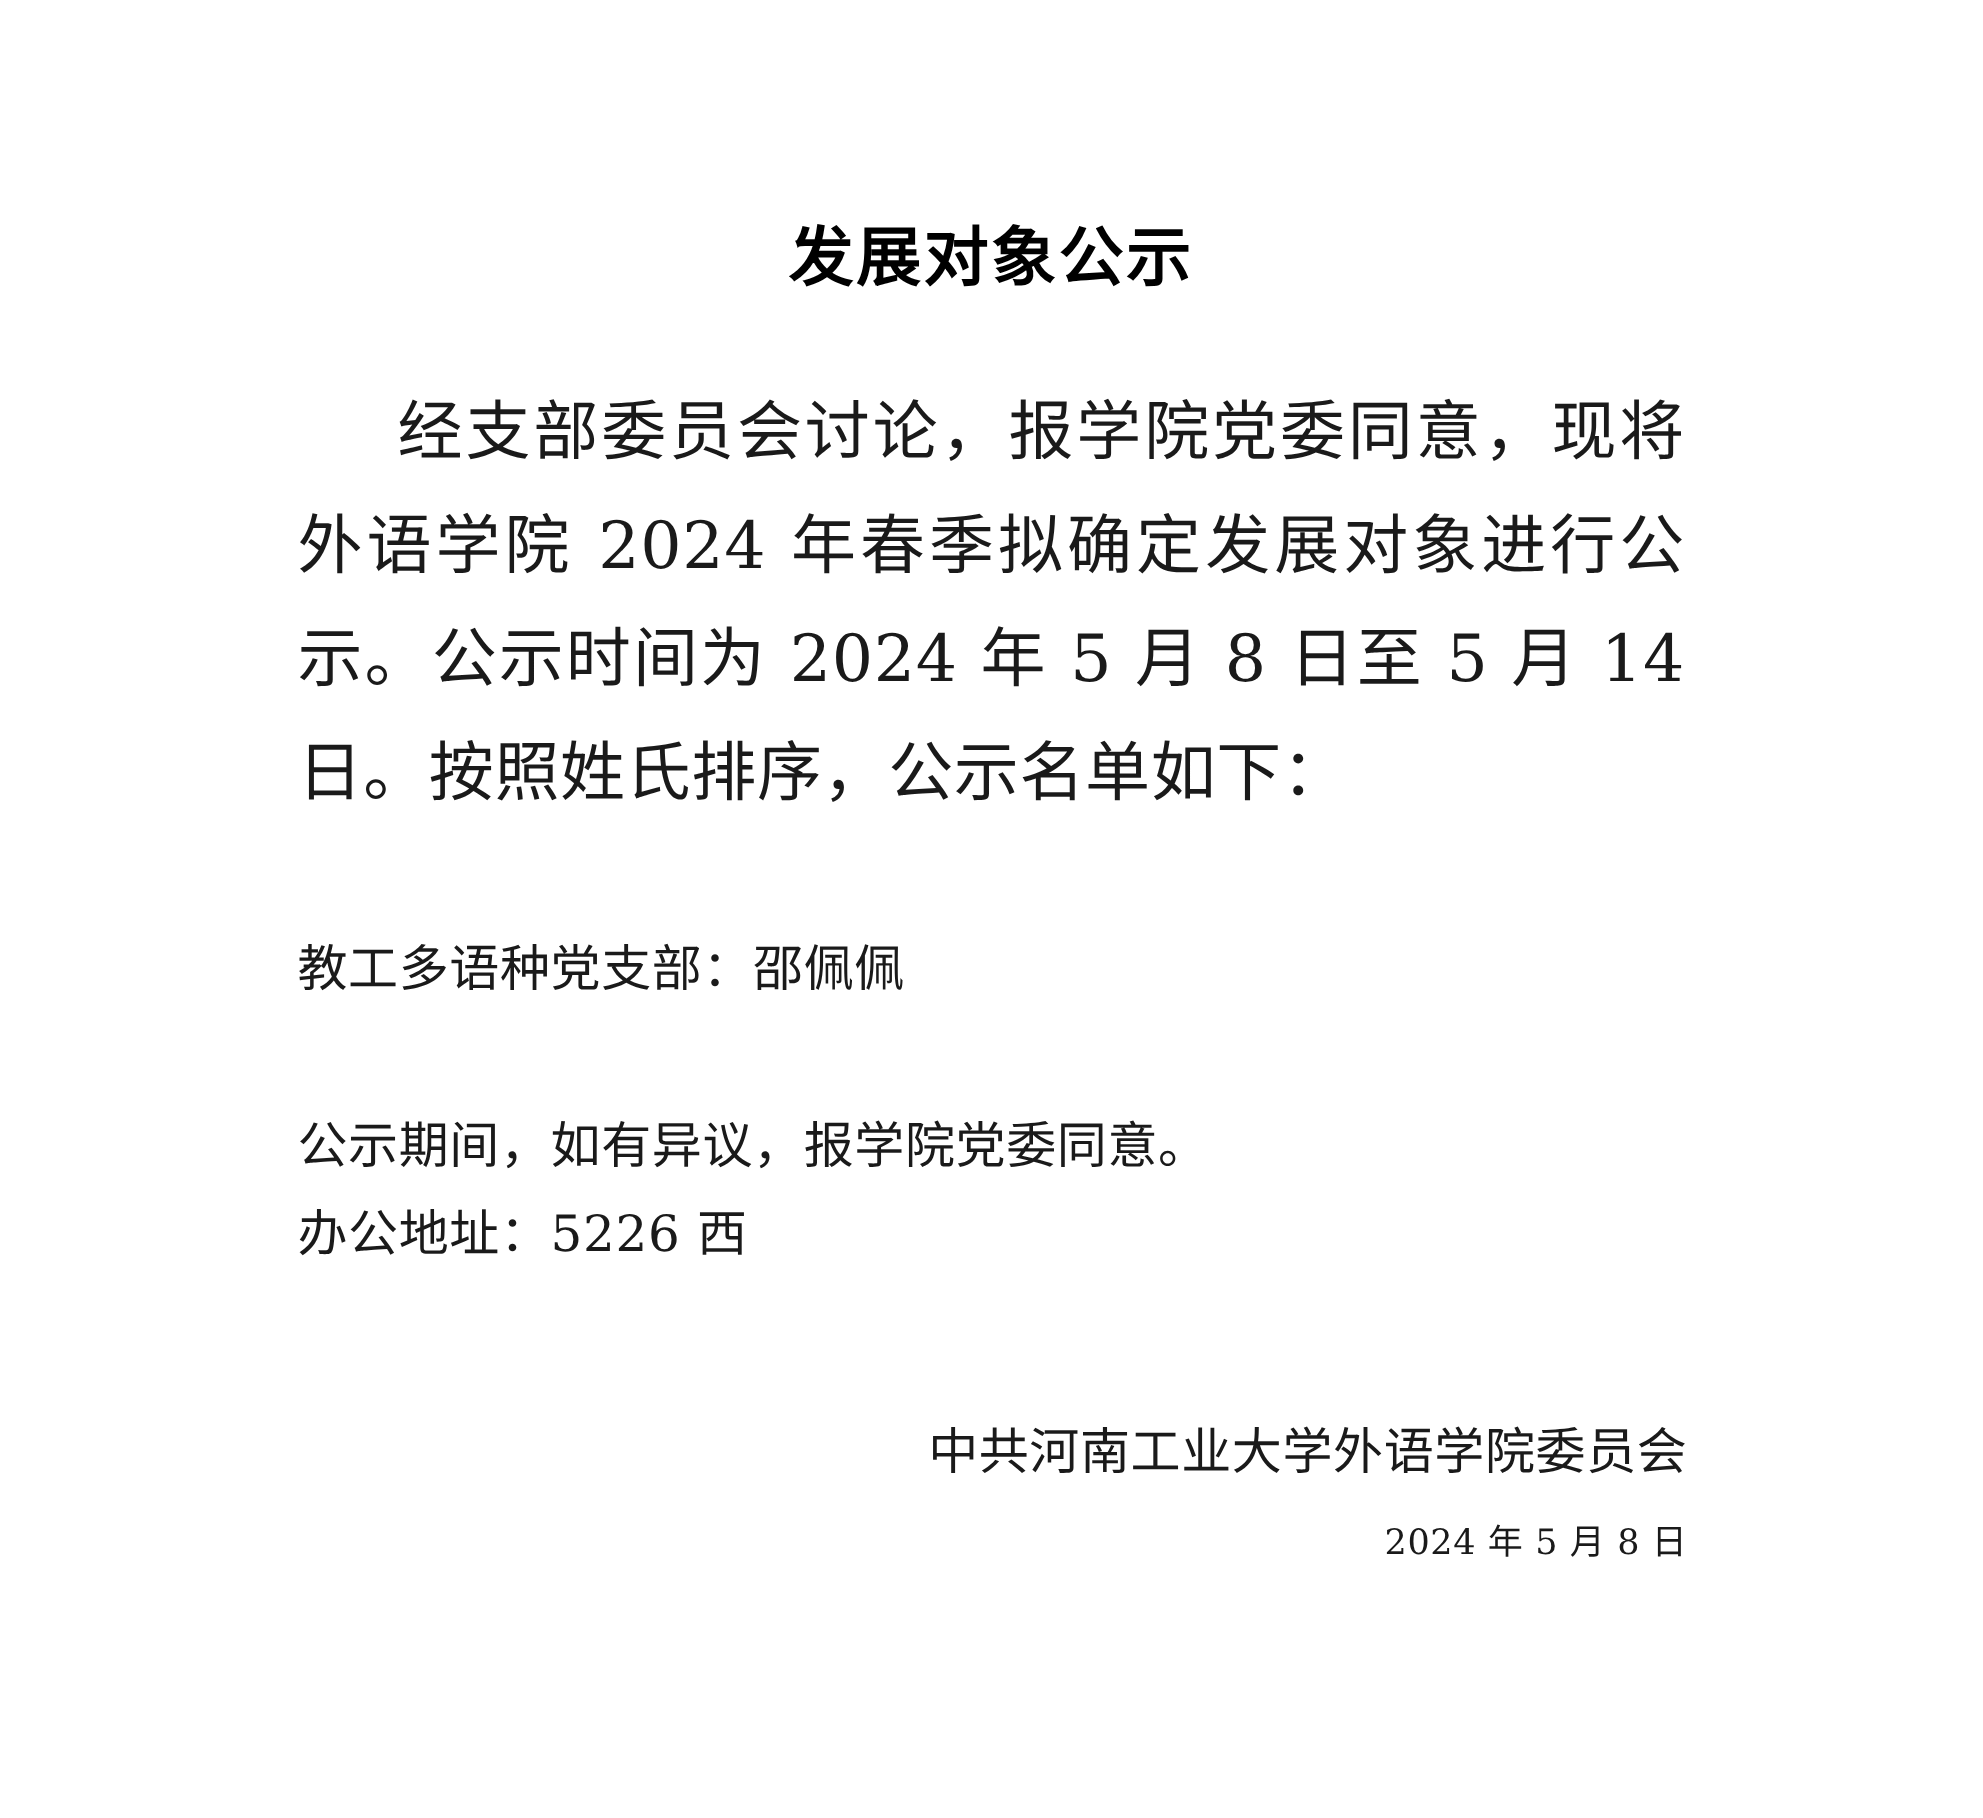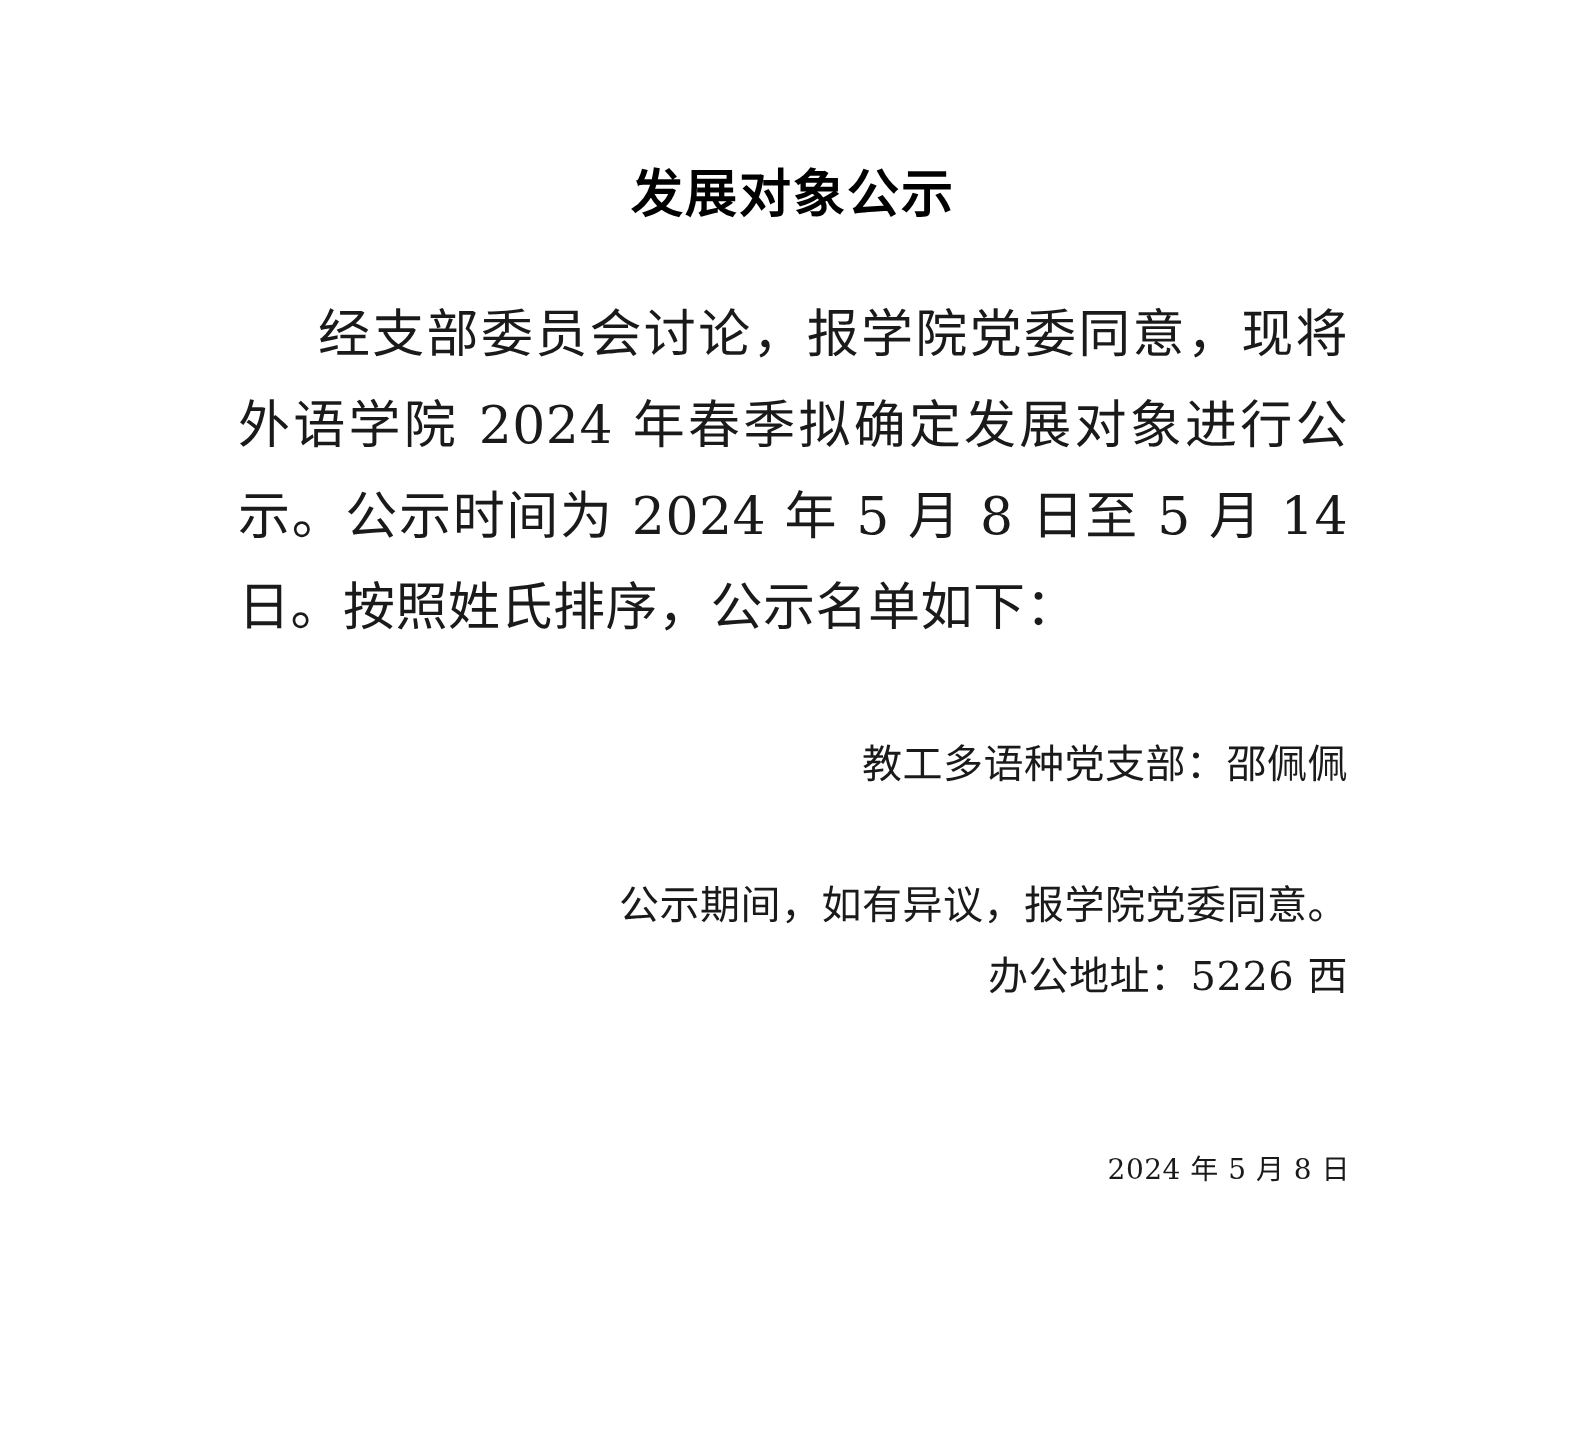--- a/index.html
+++ b/index.html
@@ -20,7 +20,7 @@
     box-sizing: border-box;
     width: 1586px;
     height: 1044px;
-    padding: 4px;
+    padding: 16px;
     position: relative;
   }
   .doc-title {

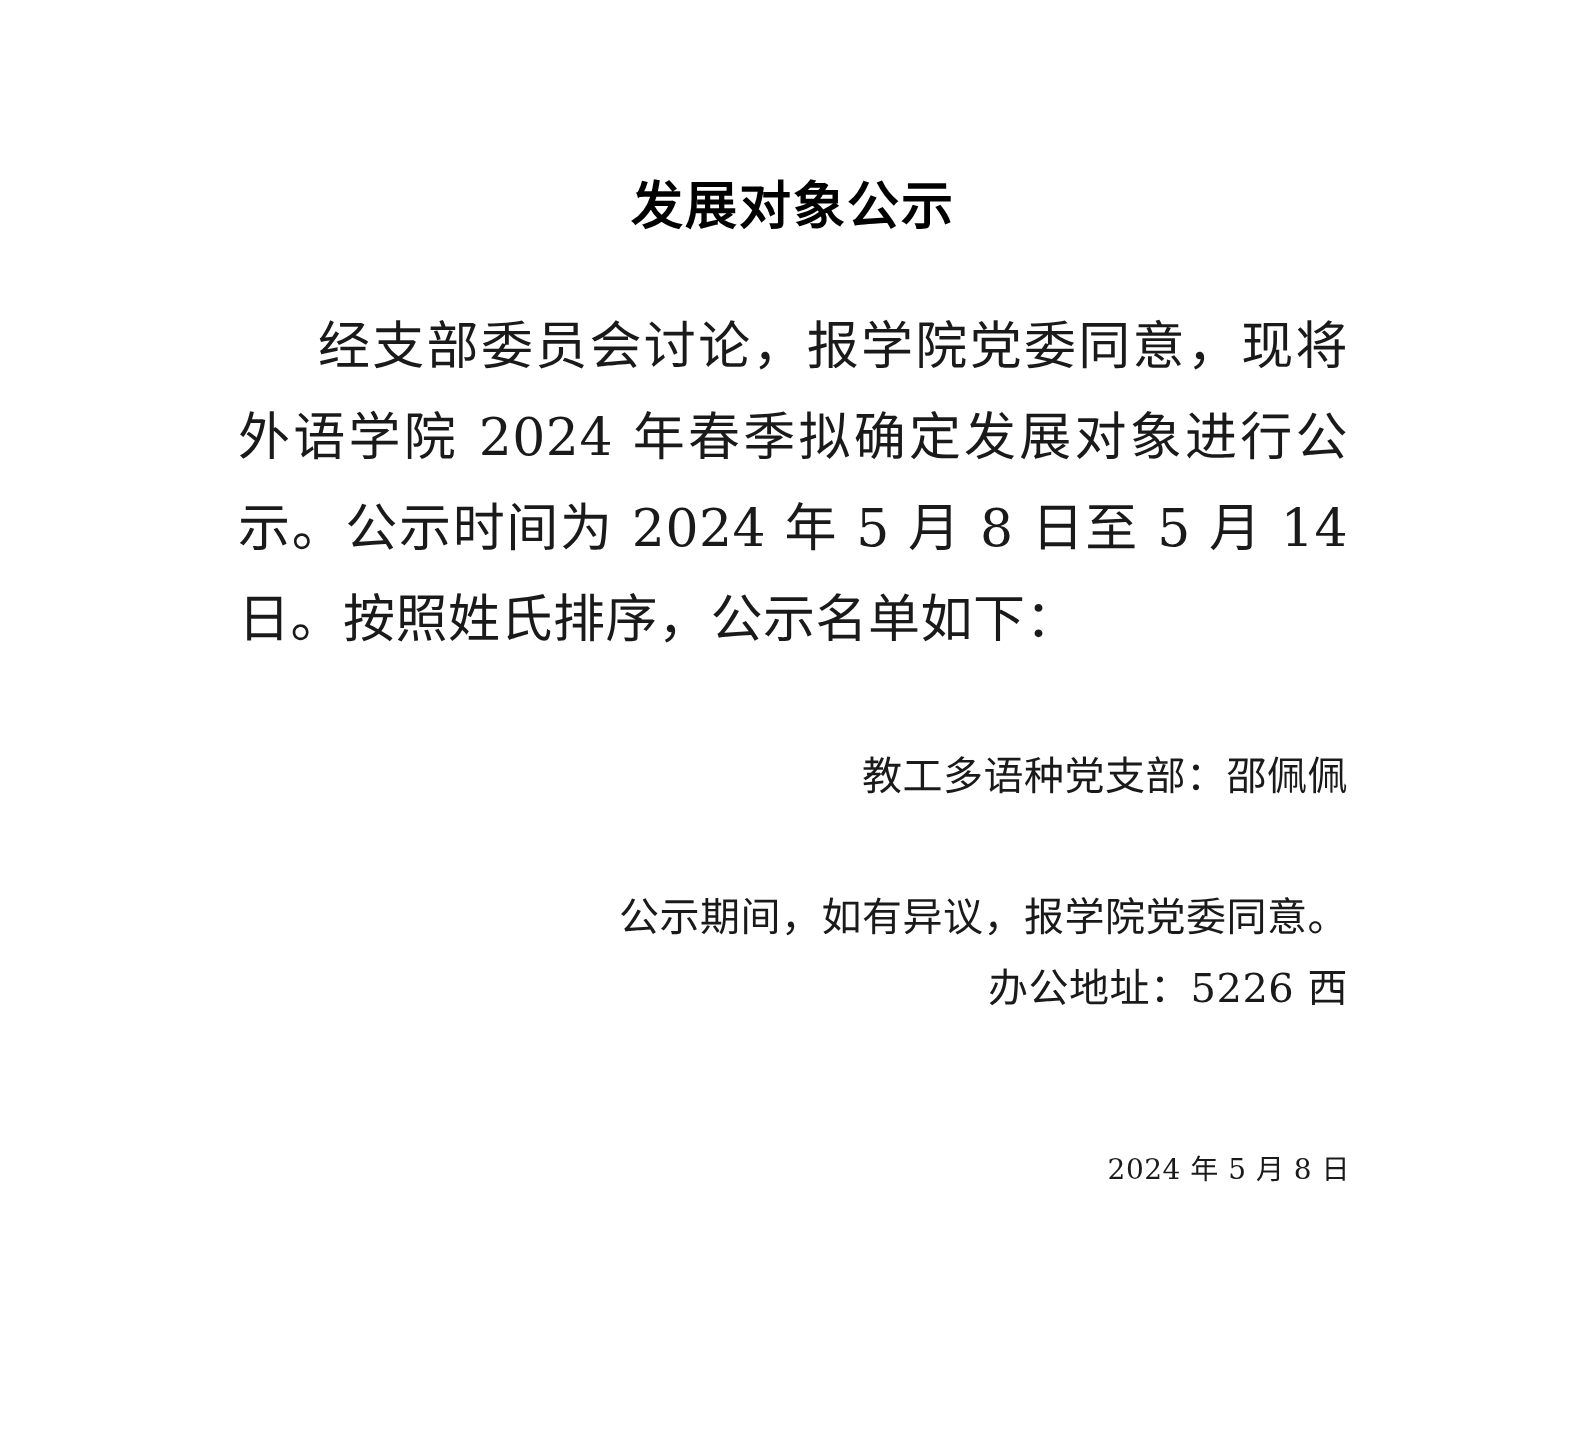--- a/index.html
+++ b/index.html
@@ -56,7 +56,6 @@
     line-height: 1.78;
     margin: 0;
     letter-spacing: 0.5px;
-    text-align: right;
   }
   .signature {
     position: absolute;

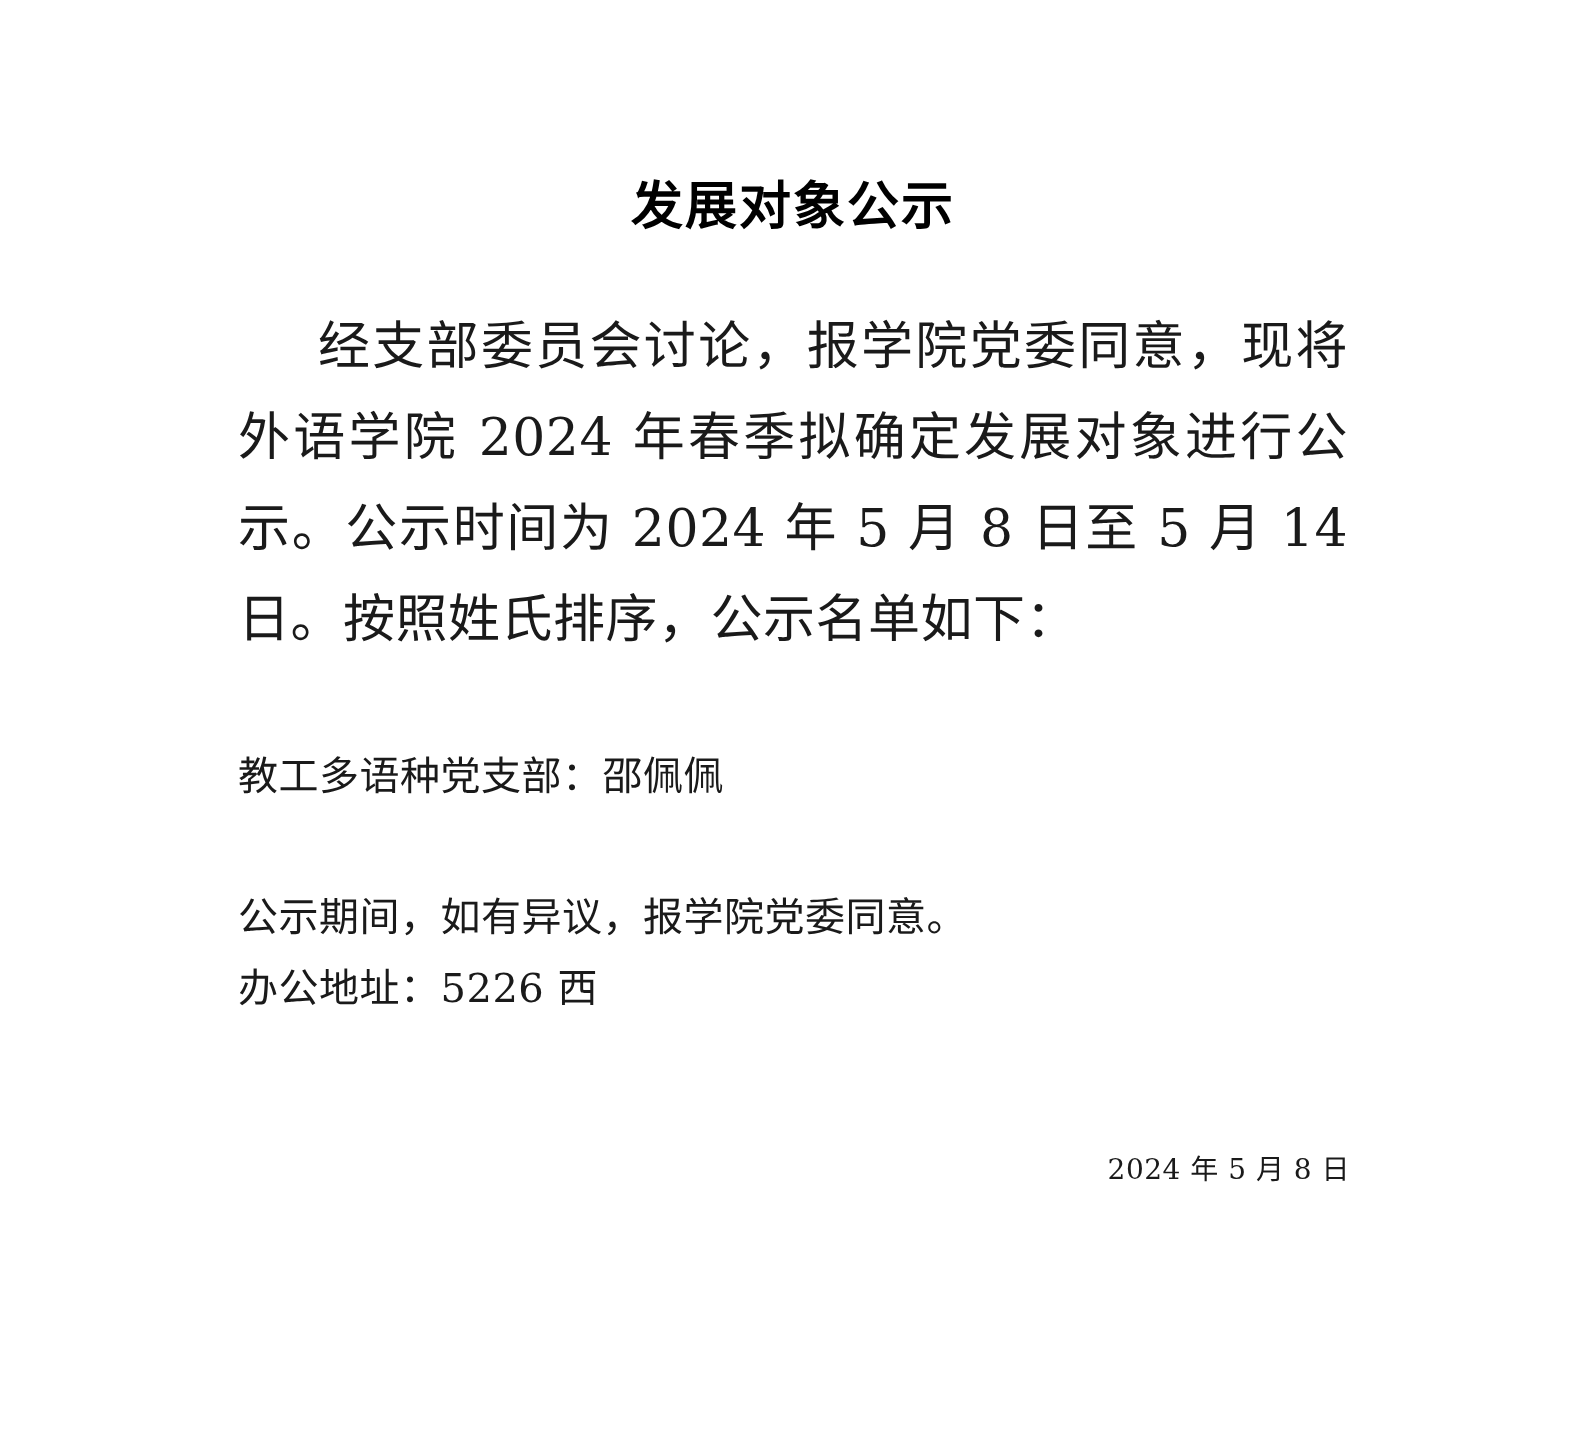--- a/index.html
+++ b/index.html
@@ -100,6 +100,7 @@
   </div>
 
   <div class="signature">
+    <div class="sign-org">中共河南工业大学外语学院委员会</div>
     <div class="sign-date">2024 年 5 月 8 日</div>
   </div>
 

